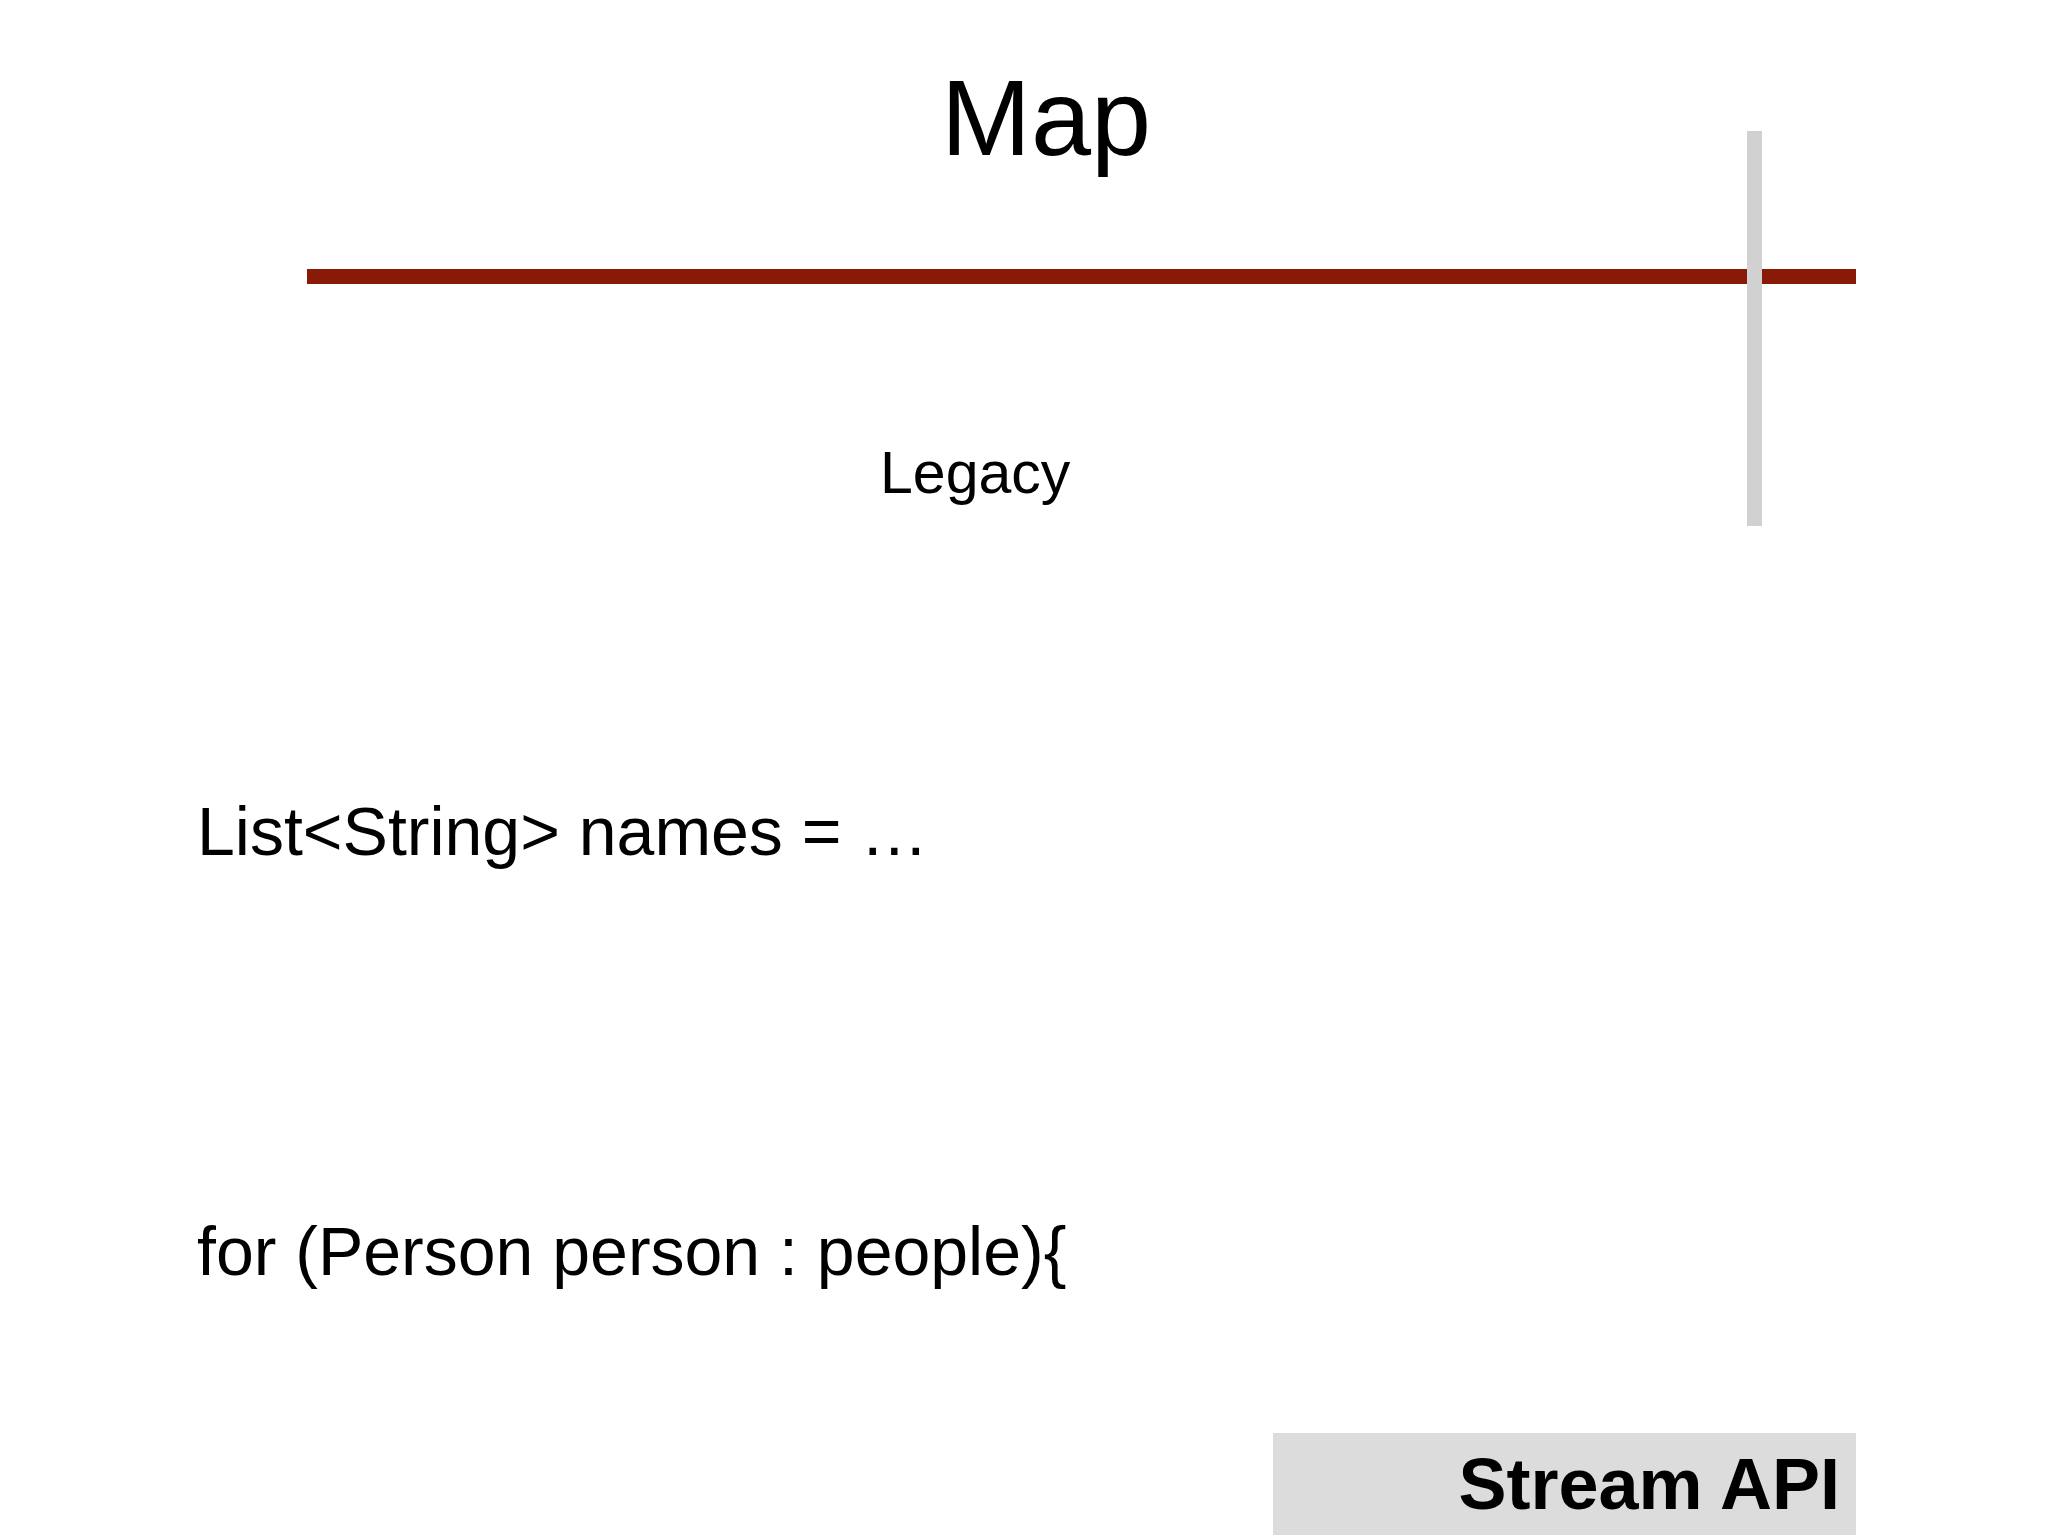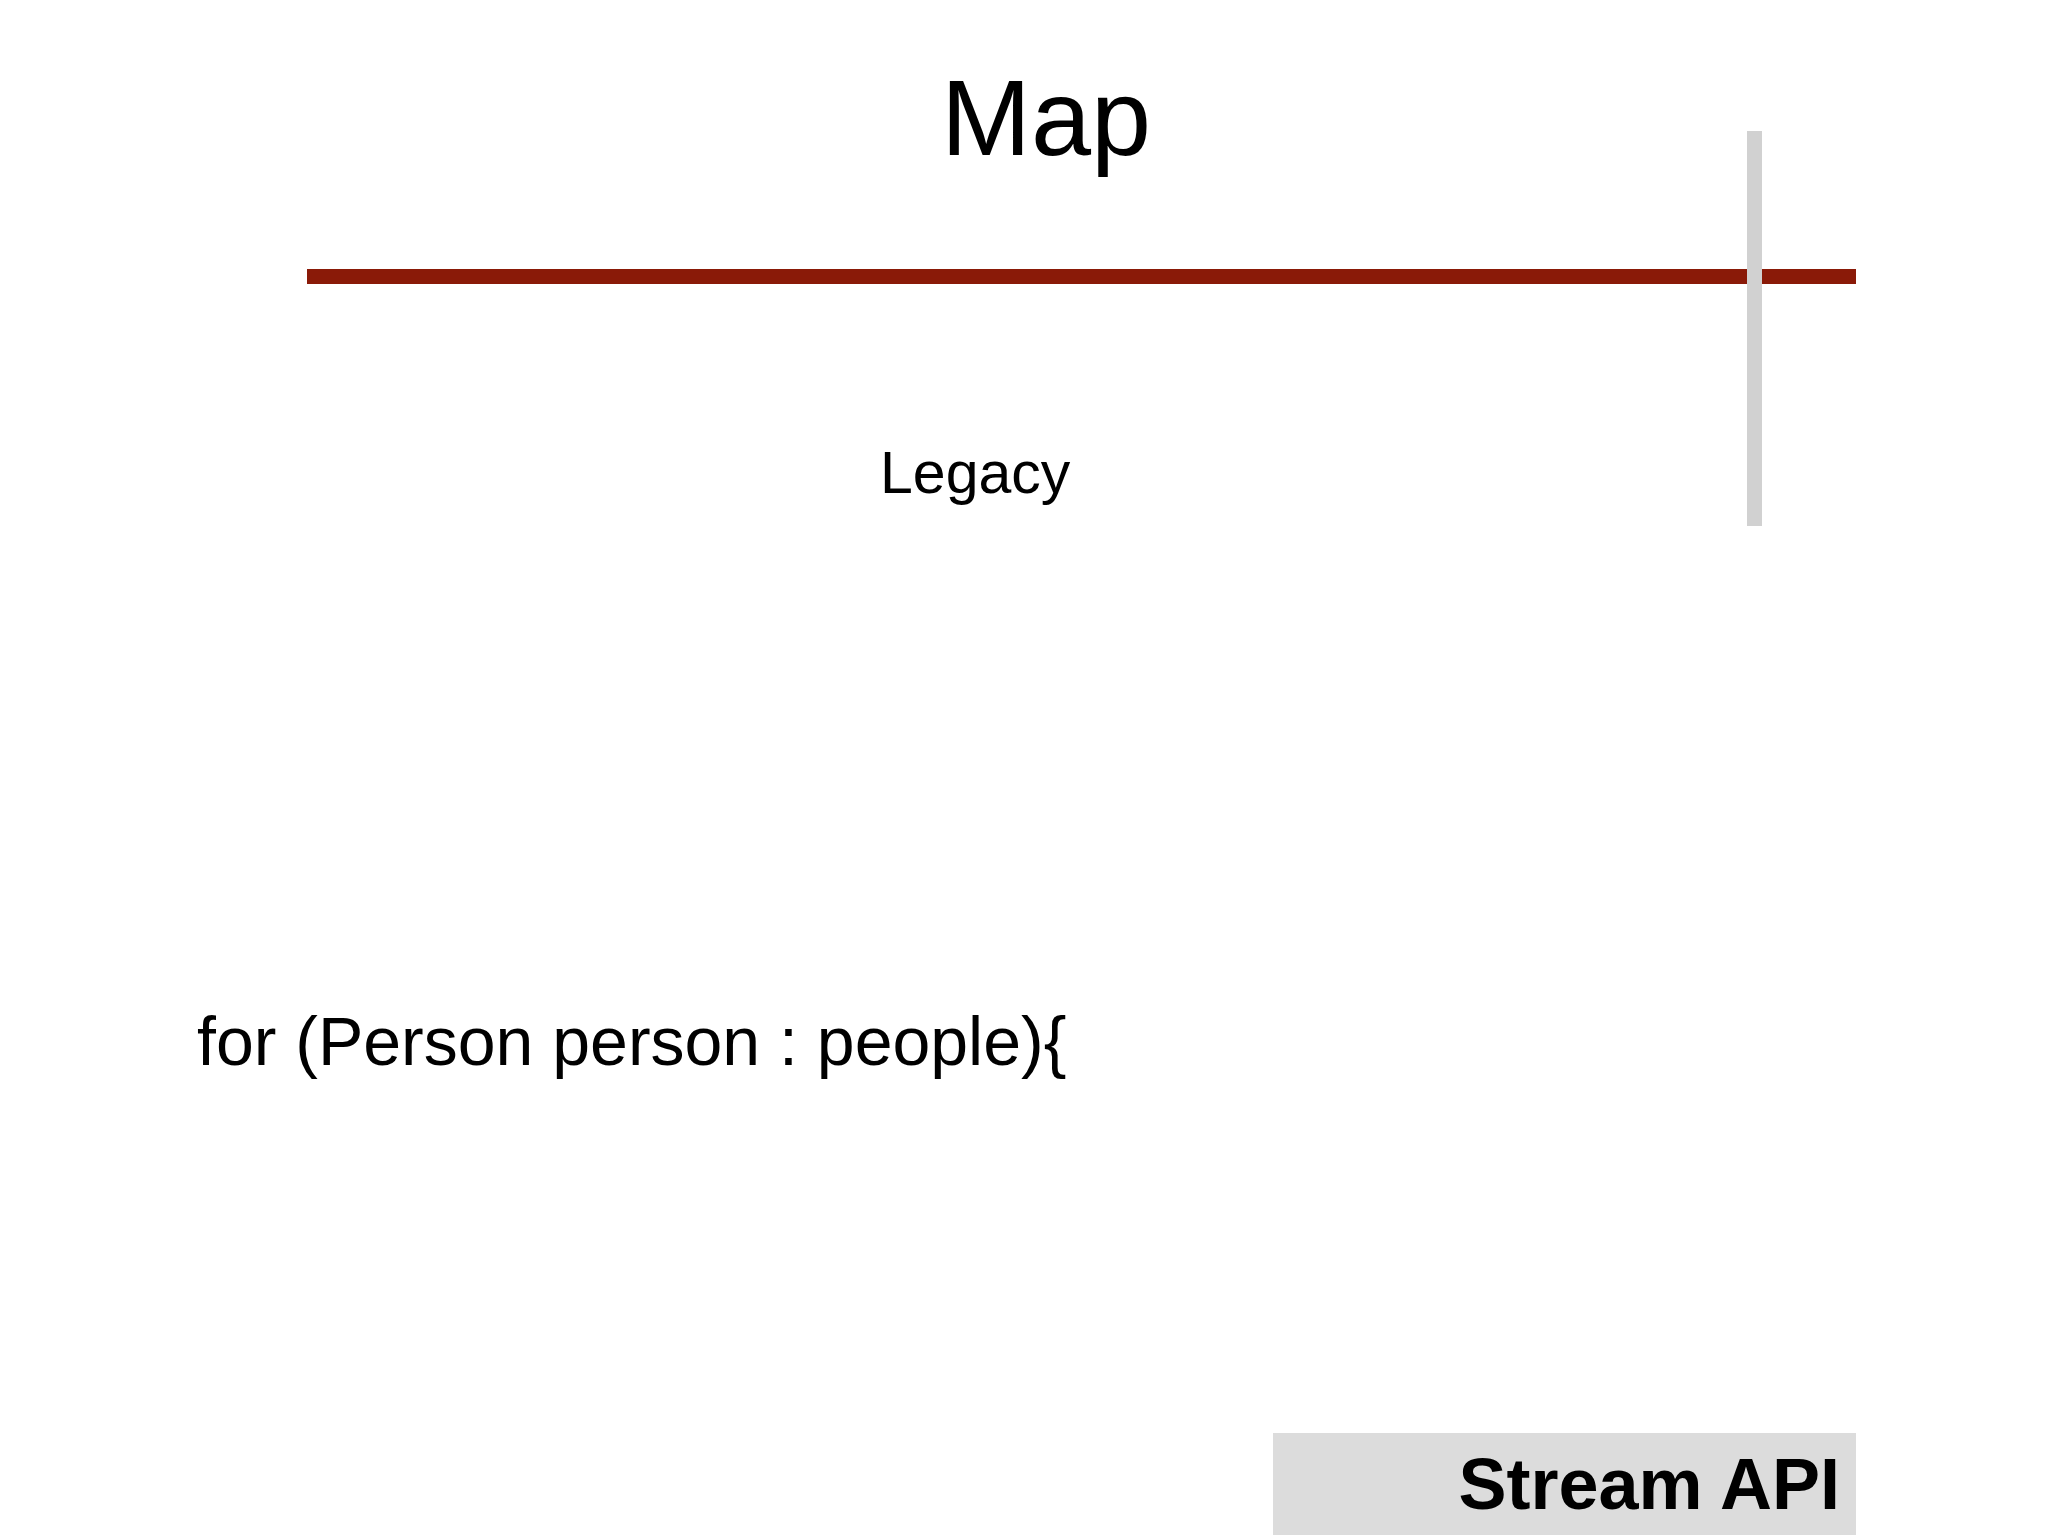--- a/index.html
+++ b/index.html
@@ -105,6 +105,7 @@
   <div class="subtitle">Legacy</div>
 
   <div class="code-block">
+    <div class="code-line">List&lt;String&gt; names = …</div>
     <div class="code-line"></div>
     <div class="code-line">for (Person person : people){</div>
     

